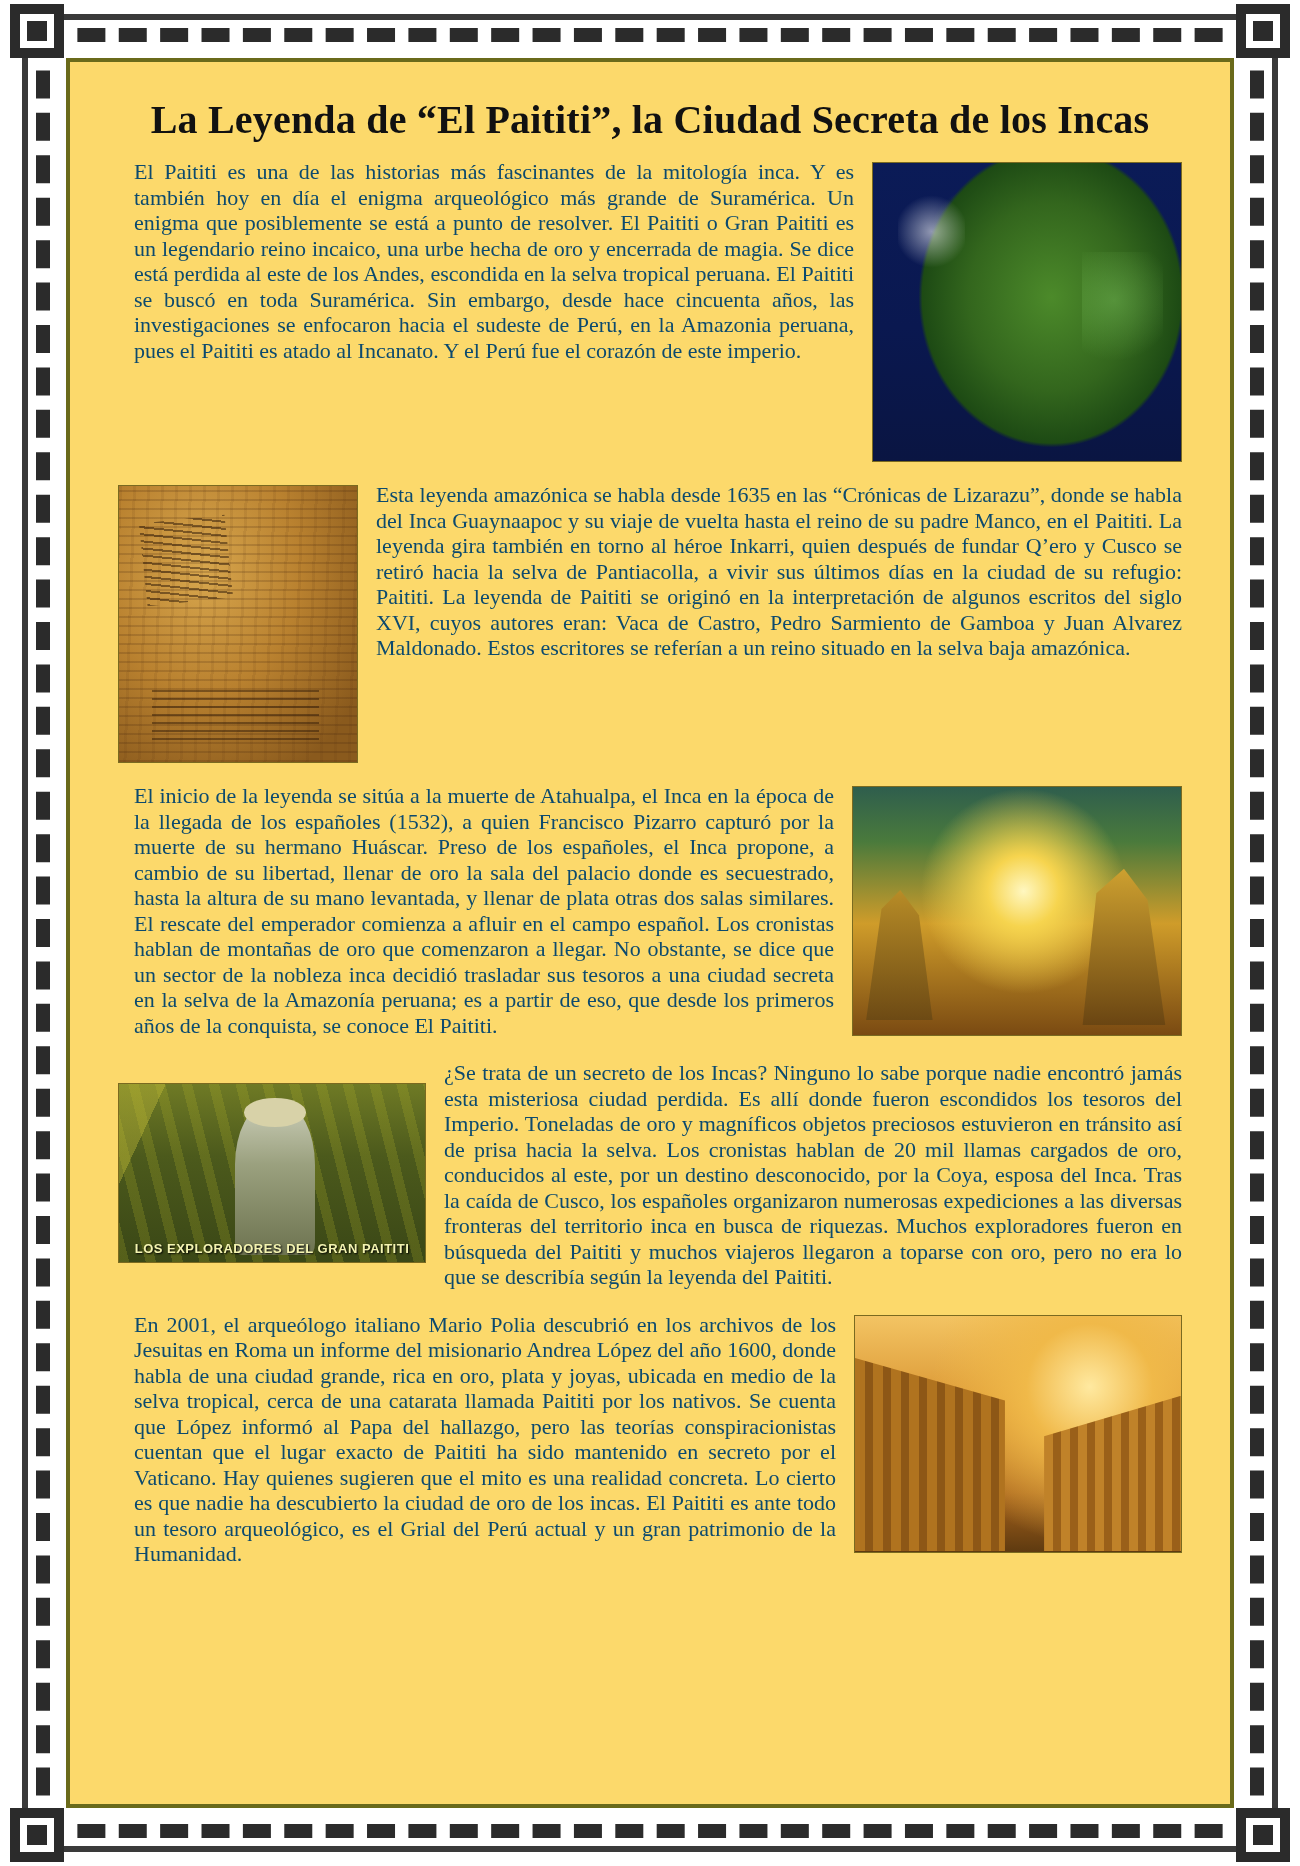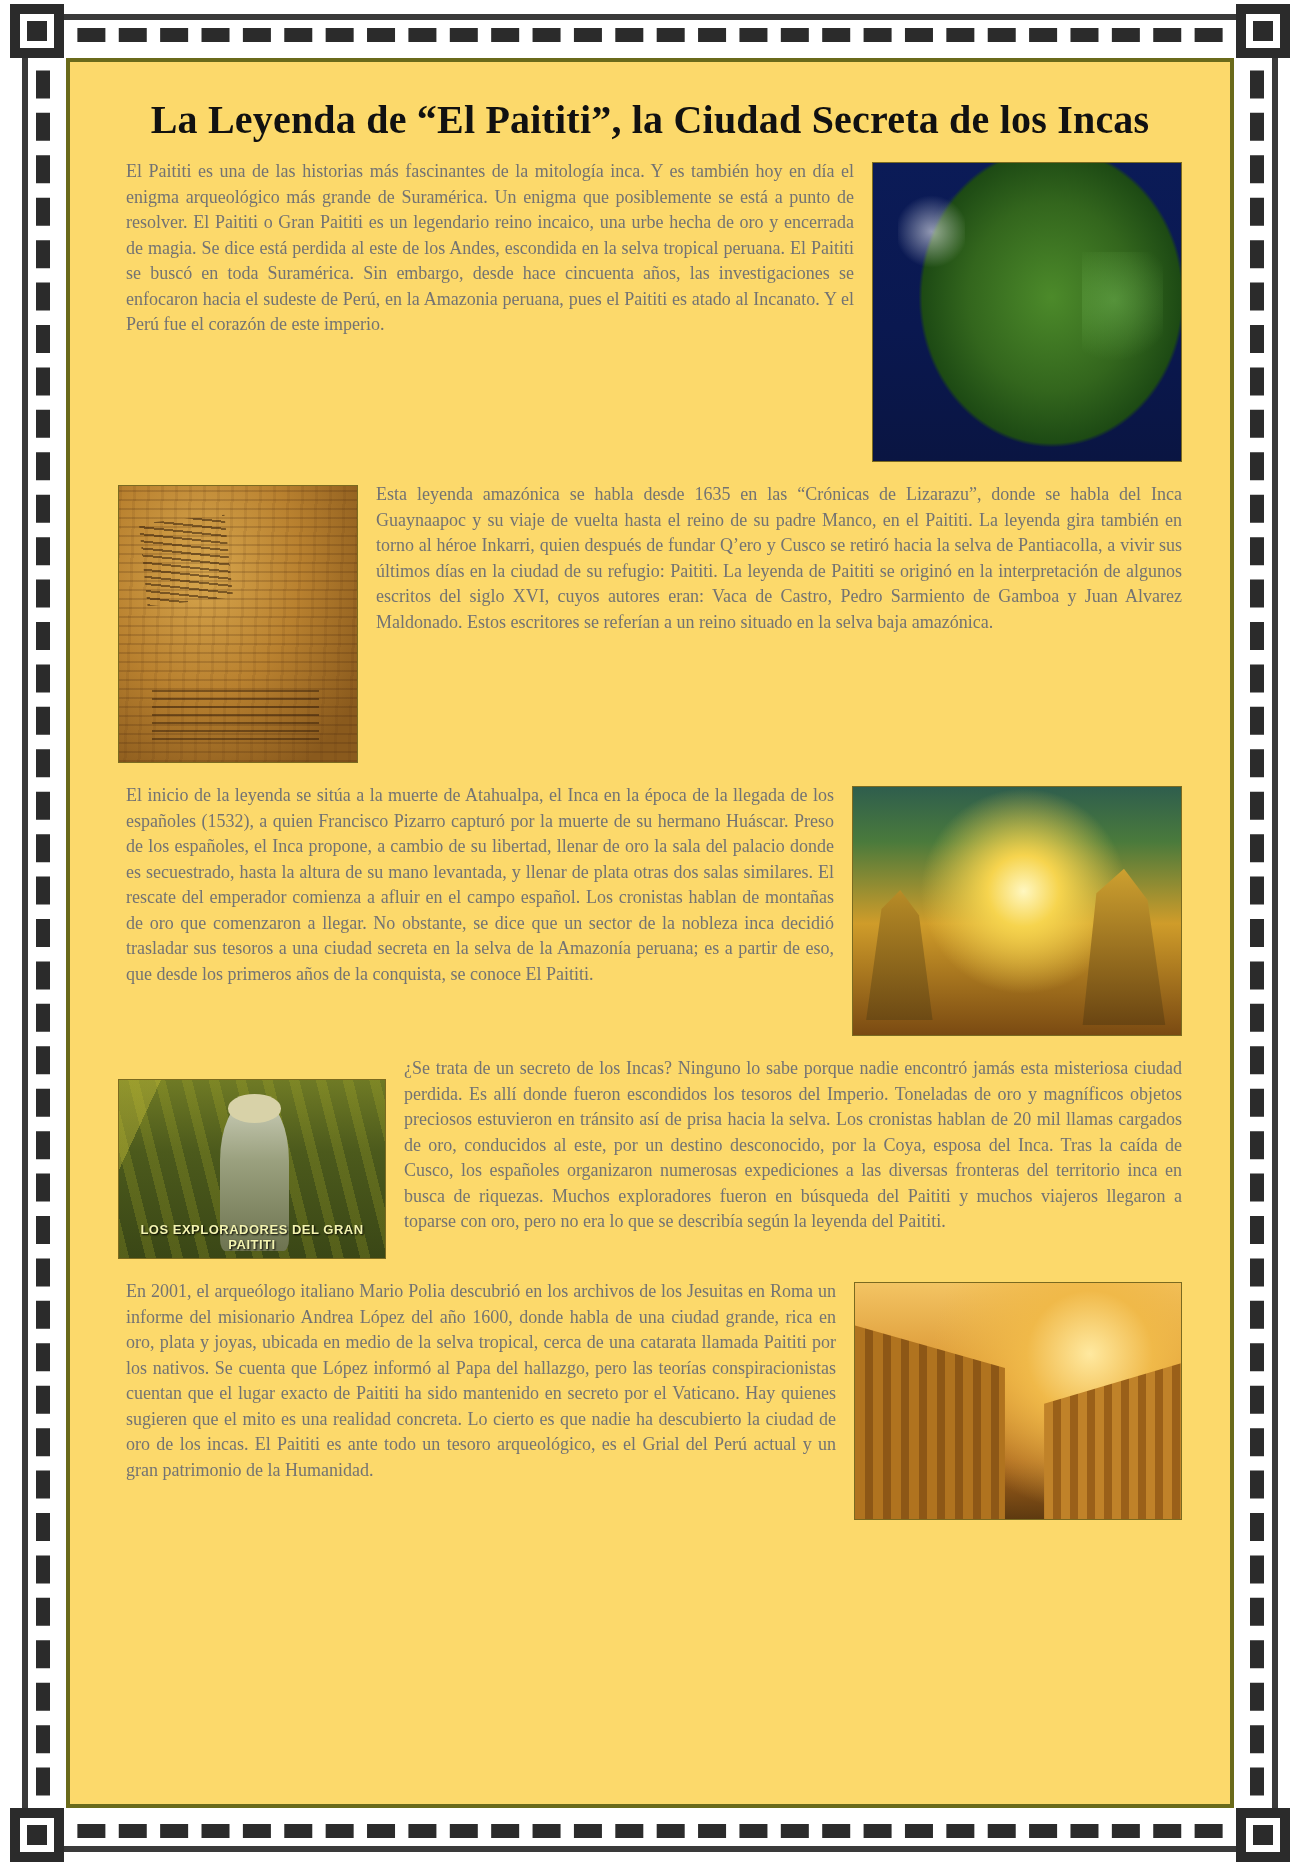--- a/index.html
+++ b/index.html
@@ -88,11 +88,11 @@
 
   .sec{ margin-bottom:14px; overflow:hidden; }
   p.body{
-    margin:0 0 8px 8px;
-    font-size:18px;
+    margin:0 0 8px 16px;
+    font-size:22px;
     line-height:25.5px;
     text-align:justify;
-    color:#737373;
+    color:#0c4a6e;
     font-family:"Liberation Serif", serif;
   }
 

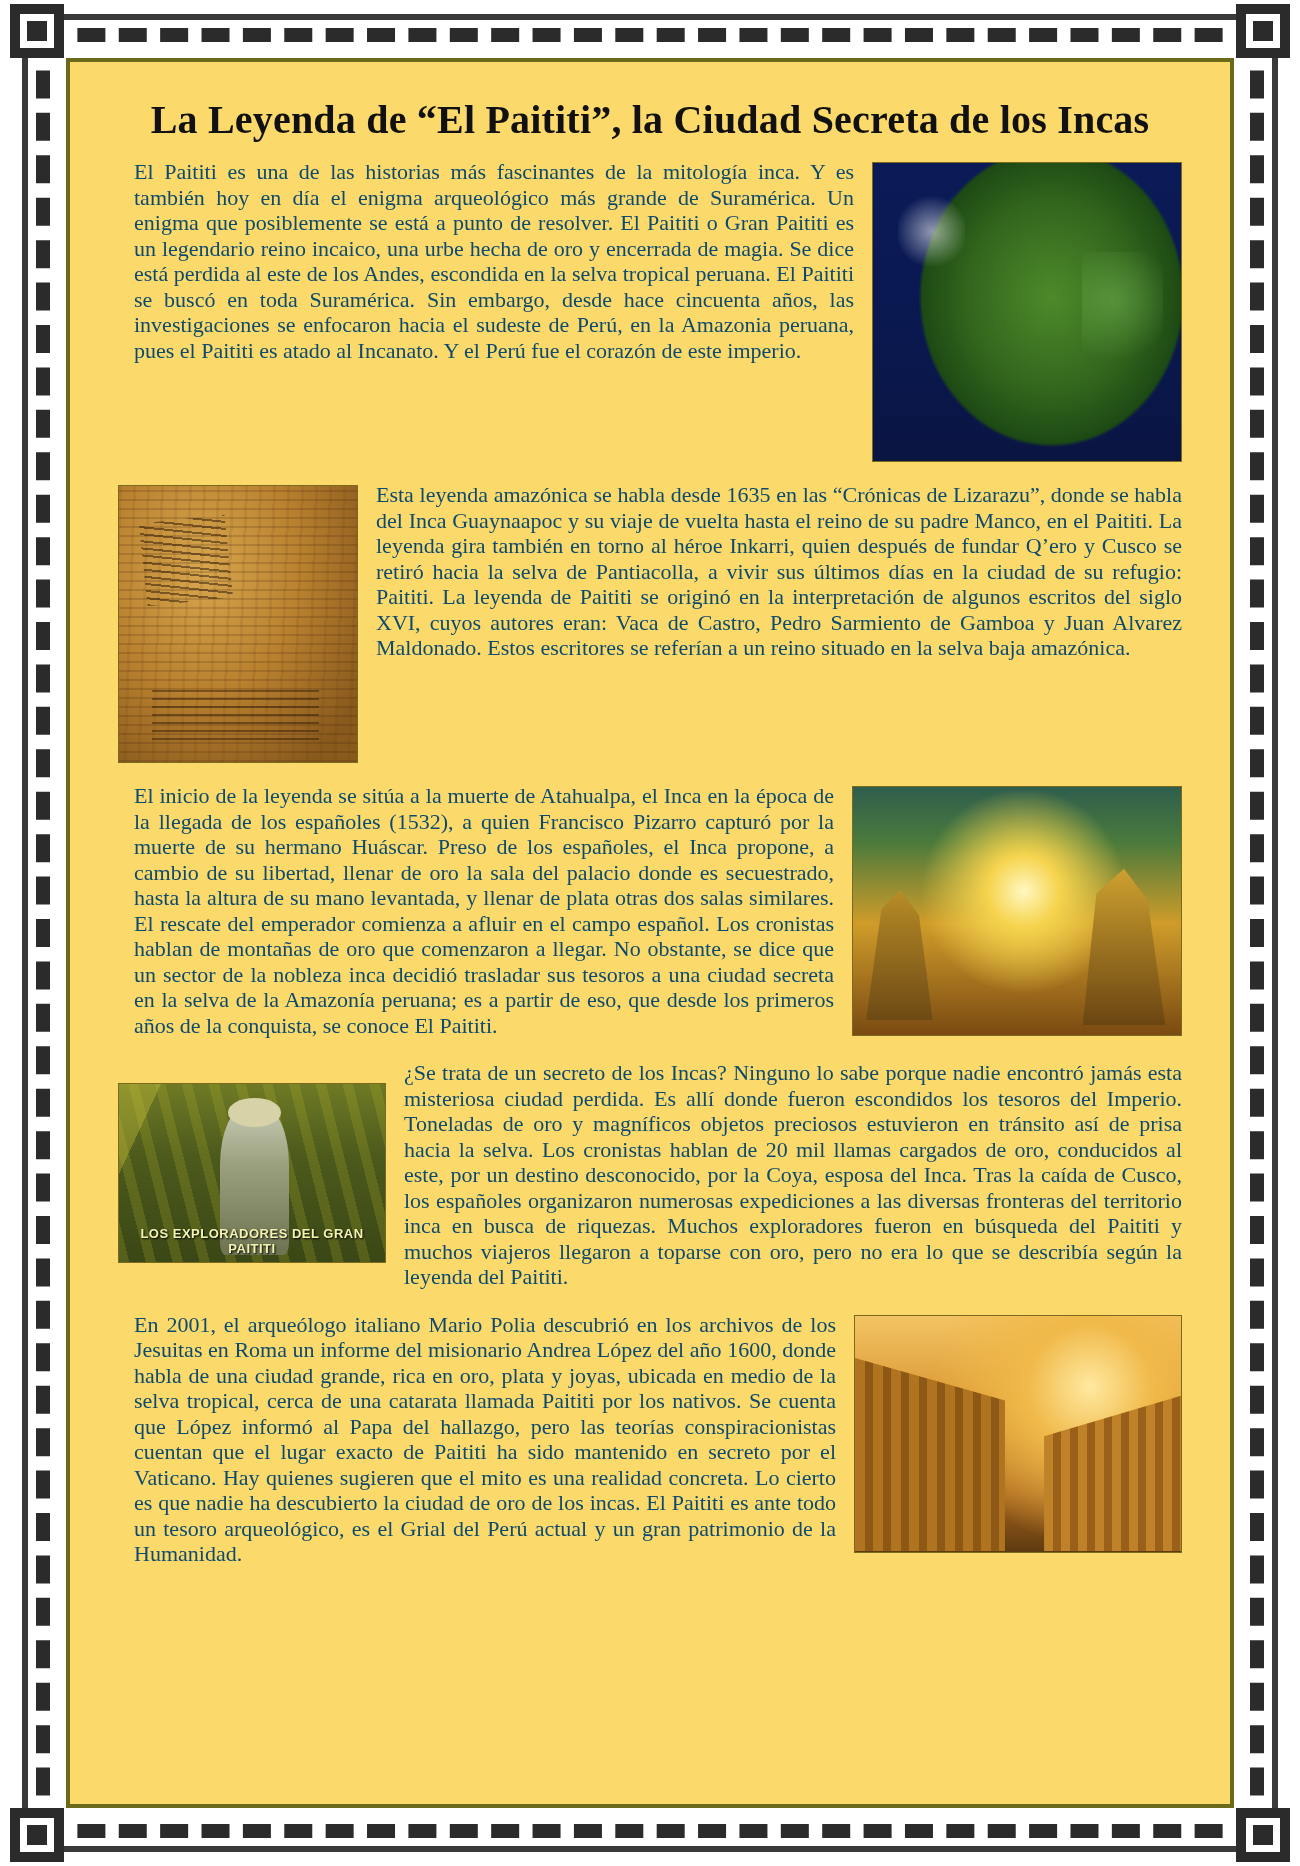--- a/index.html
+++ b/index.html
@@ -177,7 +177,7 @@
 
   
   .img-expl{
-    width:268px;height:180px;
+    width:308px;height:180px;
     background:
       linear-gradient(115deg, rgba(210,200,60,.35) 0 12%, rgba(0,0,0,0) 12% 100%),
       repeating-linear-gradient(76deg, rgba(180,180,40,.22) 0 10px, rgba(0,0,0,0) 10px 26px),

